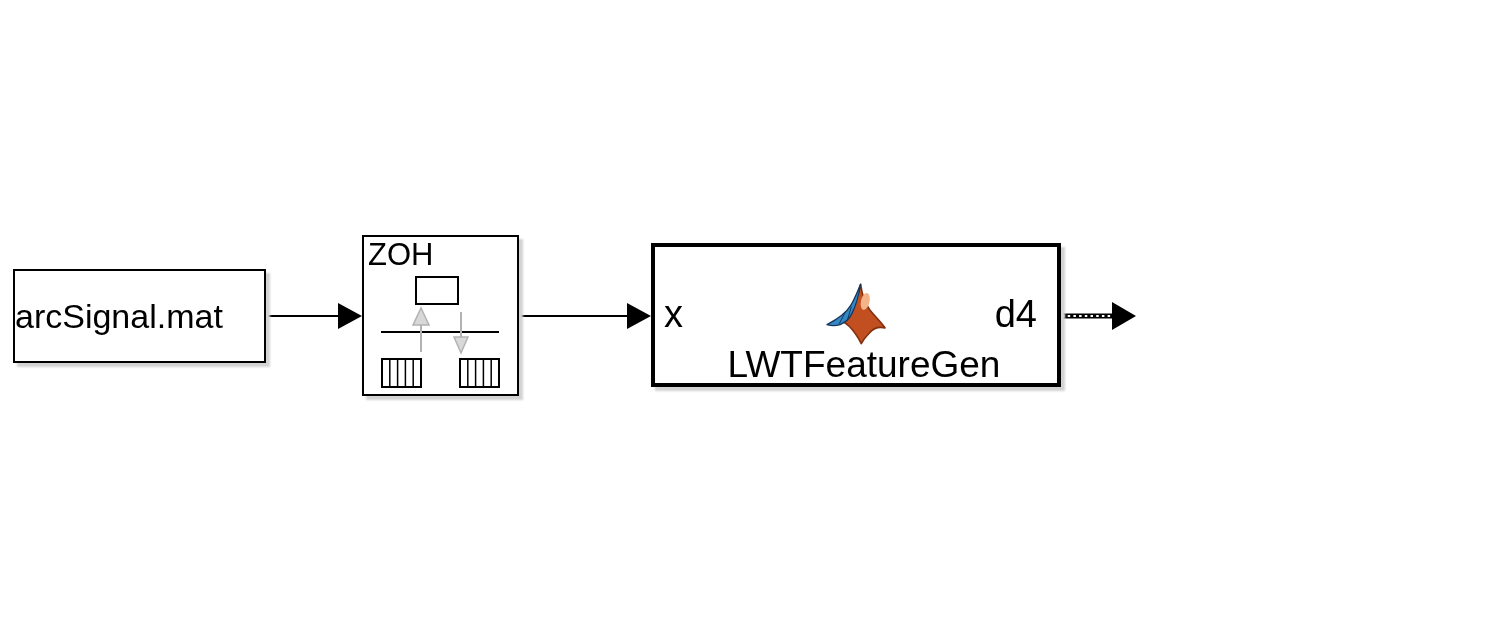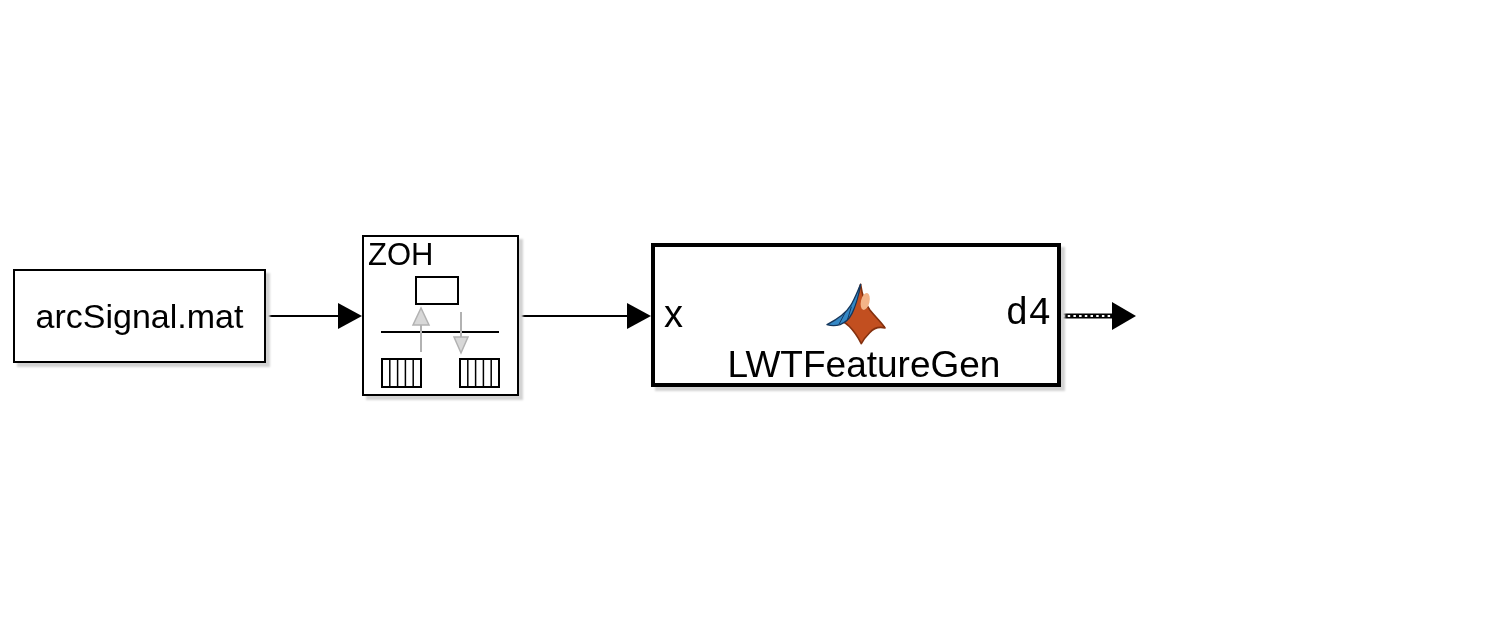--- a/index.html
+++ b/index.html
@@ -26,7 +26,7 @@
   }
   .block-source {
     left: 13px; top: 269px; width: 253px; height: 94px;
-    display: flex; align-items: center; justify-content: center;
+    display: flex; align-items: center; justify-content: flex-start;
     font-size: 34px;
   }
   .block-zoh {

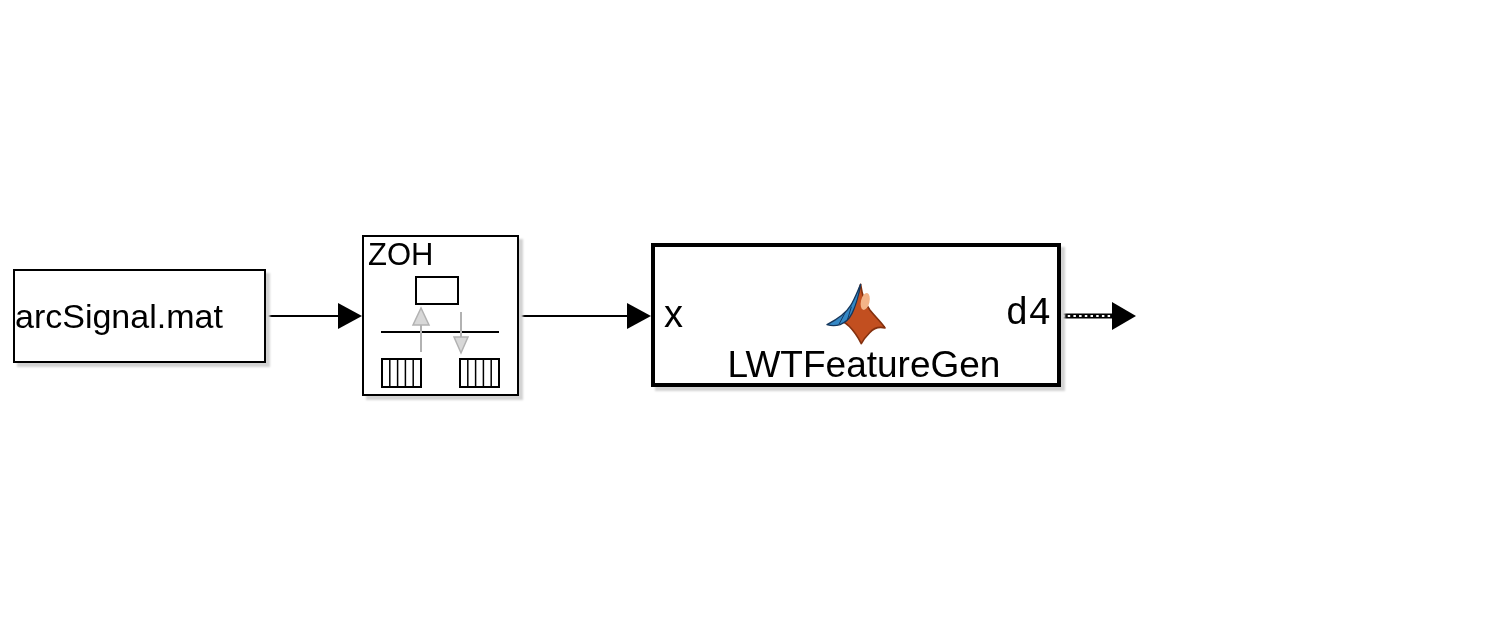--- a/index.html
+++ b/index.html
@@ -46,7 +46,7 @@
     font-size: 38px; line-height: 38px;
   }
   .port-in  { left: 9px; }
-  .port-out { right: 6px; font-family: Liberation Mono, monospace; }
+  .port-out { right: 20px; }
   .matlab-logo {
     position: absolute; left: 50%; top: 34px;
     transform: translateX(-50%);

